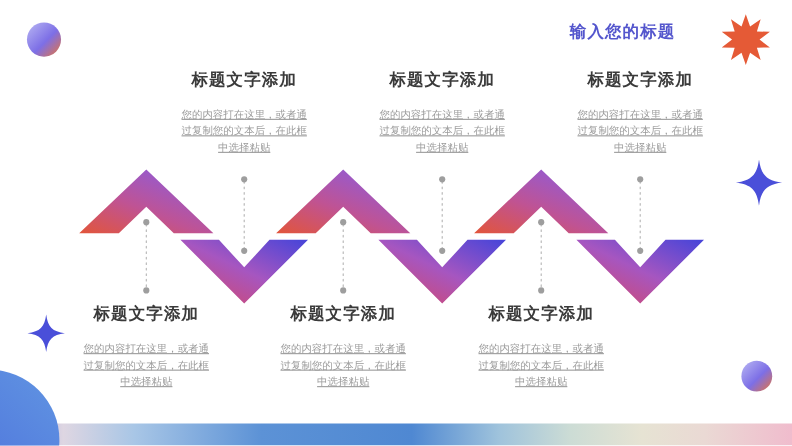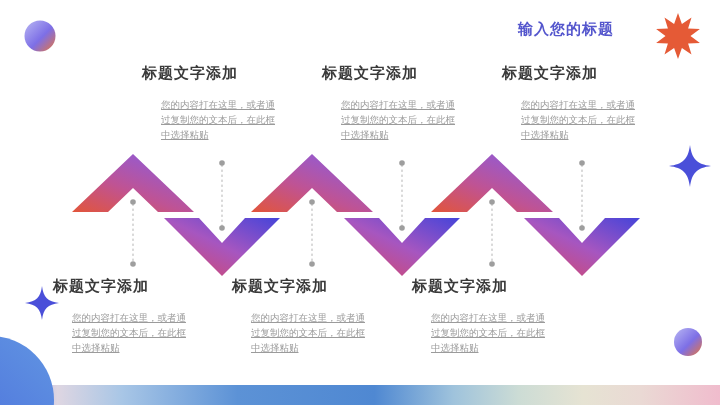--- a/index.html
+++ b/index.html
@@ -17,7 +17,7 @@
     white-space:nowrap;
   }
 
-  .tblock{position:absolute;width:160px;}
+  .tblock{position:absolute;width:160px;text-align:center;}
   .tblock .bheading{
     font-size:15px;font-weight:bold;color:#3a3a3a;letter-spacing:1px;
     line-height:18px;

